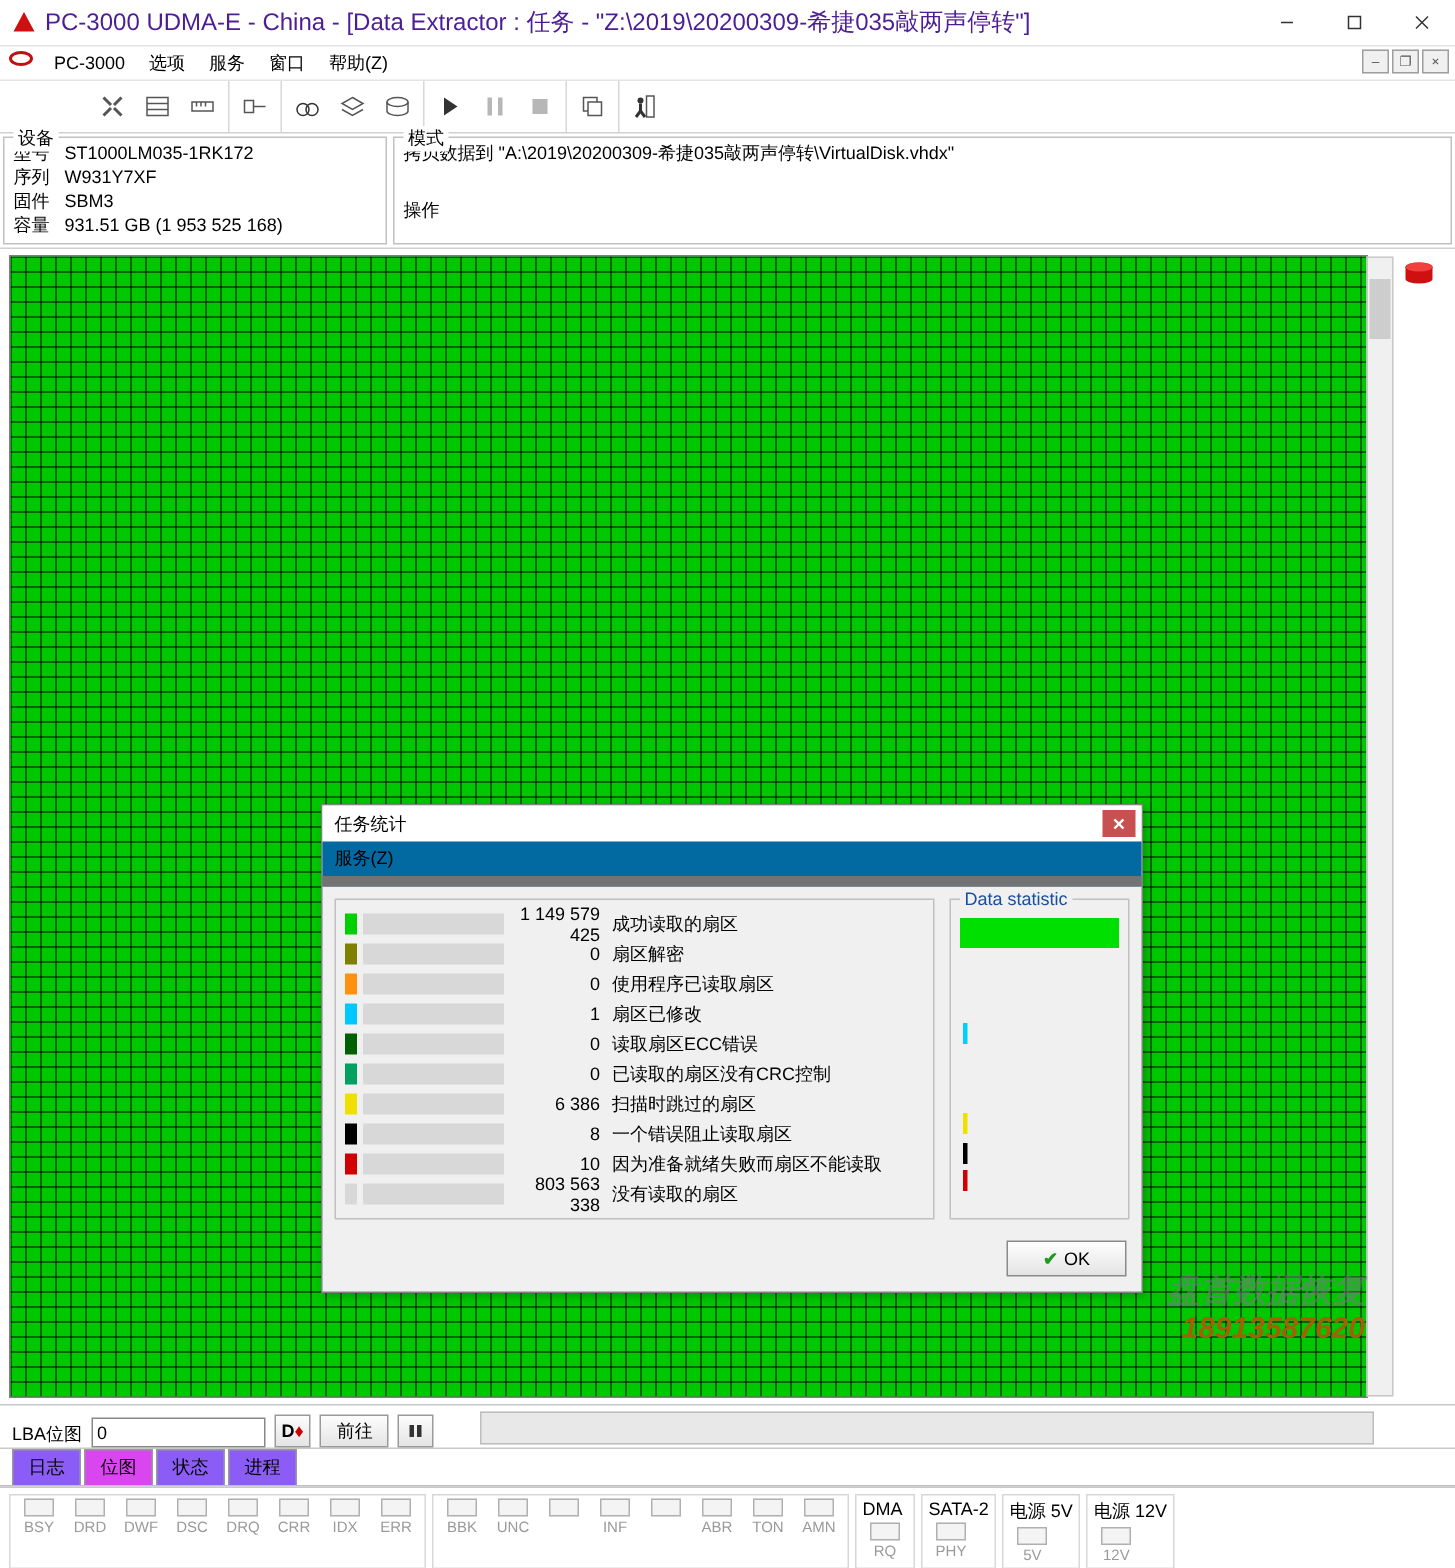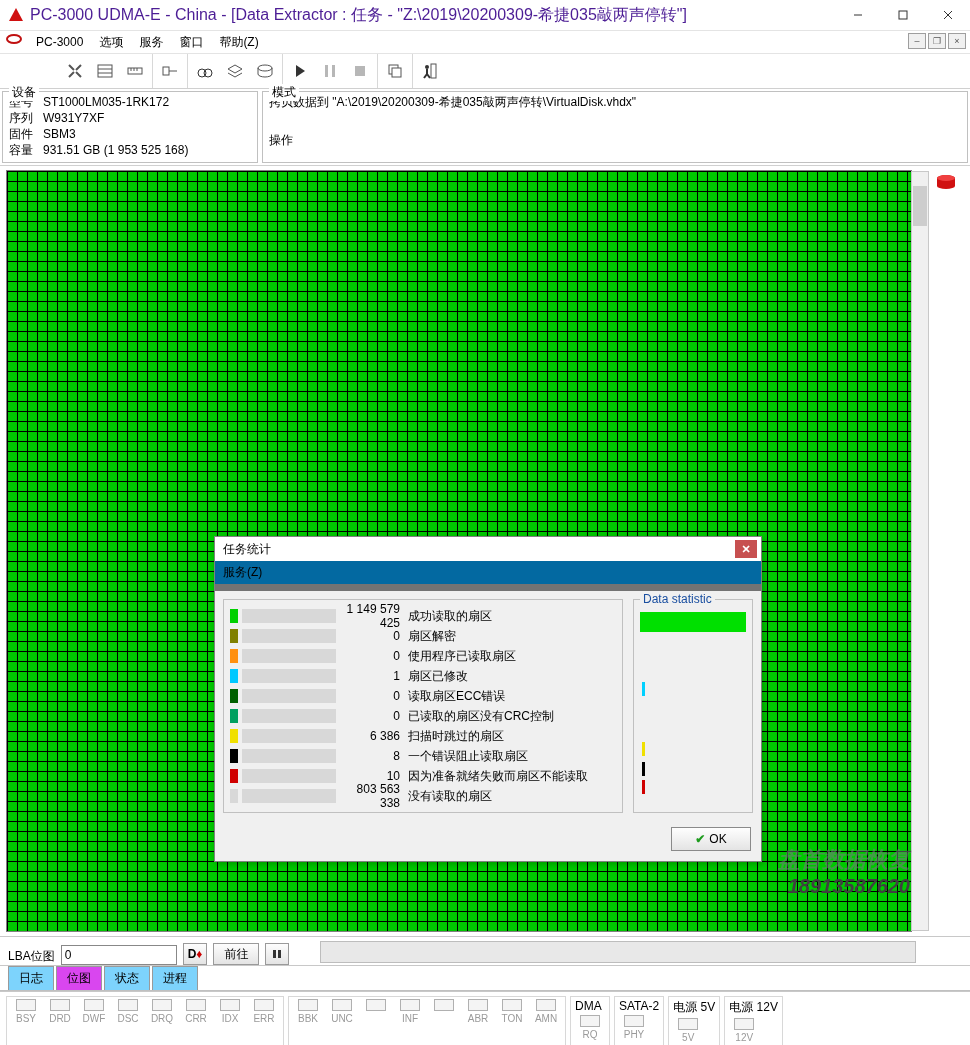--- a/index.html
+++ b/index.html
@@ -61,7 +61,7 @@
 .progress{position:absolute;right:54px;left:320px;top:4px;height:20px;background:#e8e8e8;border:1px solid #bdbdbd}
 .watermark{position:absolute;right:60px;bottom:38px;text-align:right;z-index:40;pointer-events:none}
 .watermark .l1{font-size:22px;color:rgba(120,120,130,.55);font-style:italic;font-weight:bold}
-.watermark .l2{font-size:20px;color:#404040;font-style:italic;font-weight:bold}
+.watermark .l2{font-size:20px;color:#a16207;font-style:italic;font-weight:bold}
 .tabs{height:24px;display:flex;align-items:flex-end;padding-left:8px;border-bottom:1px solid #c0c0c0}
 .tab{padding:3px 10px;border:1px solid #9a9a9a;border-bottom:none;background:#7dd3fc;font-size:12px;margin-right:2px}
 .tab.active{background:#d946ef}

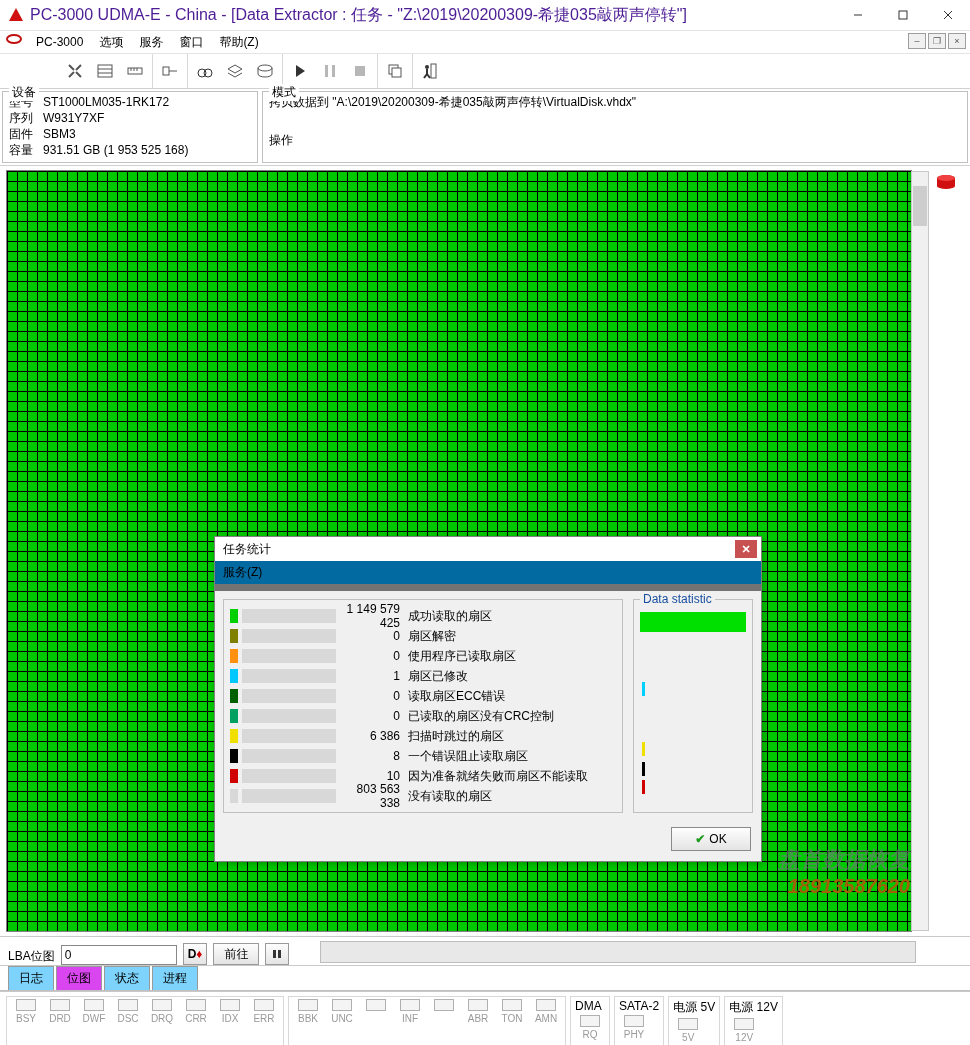--- a/index.html
+++ b/index.html
@@ -63,7 +63,7 @@
 .watermark .l1{font-size:22px;color:rgba(120,120,130,.55);font-style:italic;font-weight:bold}
 .watermark .l2{font-size:20px;color:#a16207;font-style:italic;font-weight:bold}
 .tabs{height:24px;display:flex;align-items:flex-end;padding-left:8px;border-bottom:1px solid #c0c0c0}
-.tab{padding:3px 10px;border:1px solid #9a9a9a;border-bottom:none;background:#7dd3fc;font-size:12px;margin-right:2px}
+.tab{padding:3px 10px;border:1px solid #9a9a9a;border-bottom:none;background:#8b5cf6;font-size:12px;margin-right:2px}
 .tab.active{background:#d946ef}
 .status{display:flex;border-top:1px solid #c8c8c8;padding:2px 4px}
 .sgrp{border:1px solid #d8d8d8;margin:2px;padding:2px 4px}

